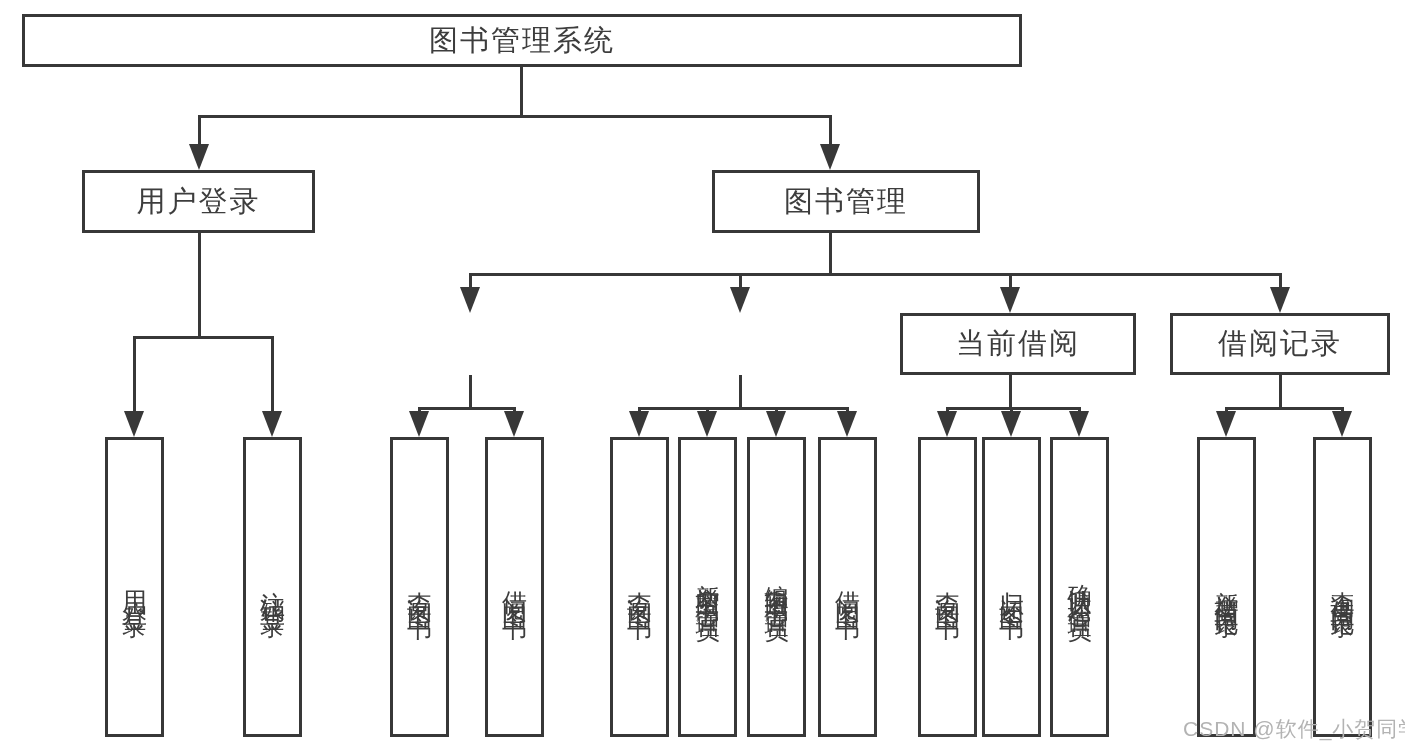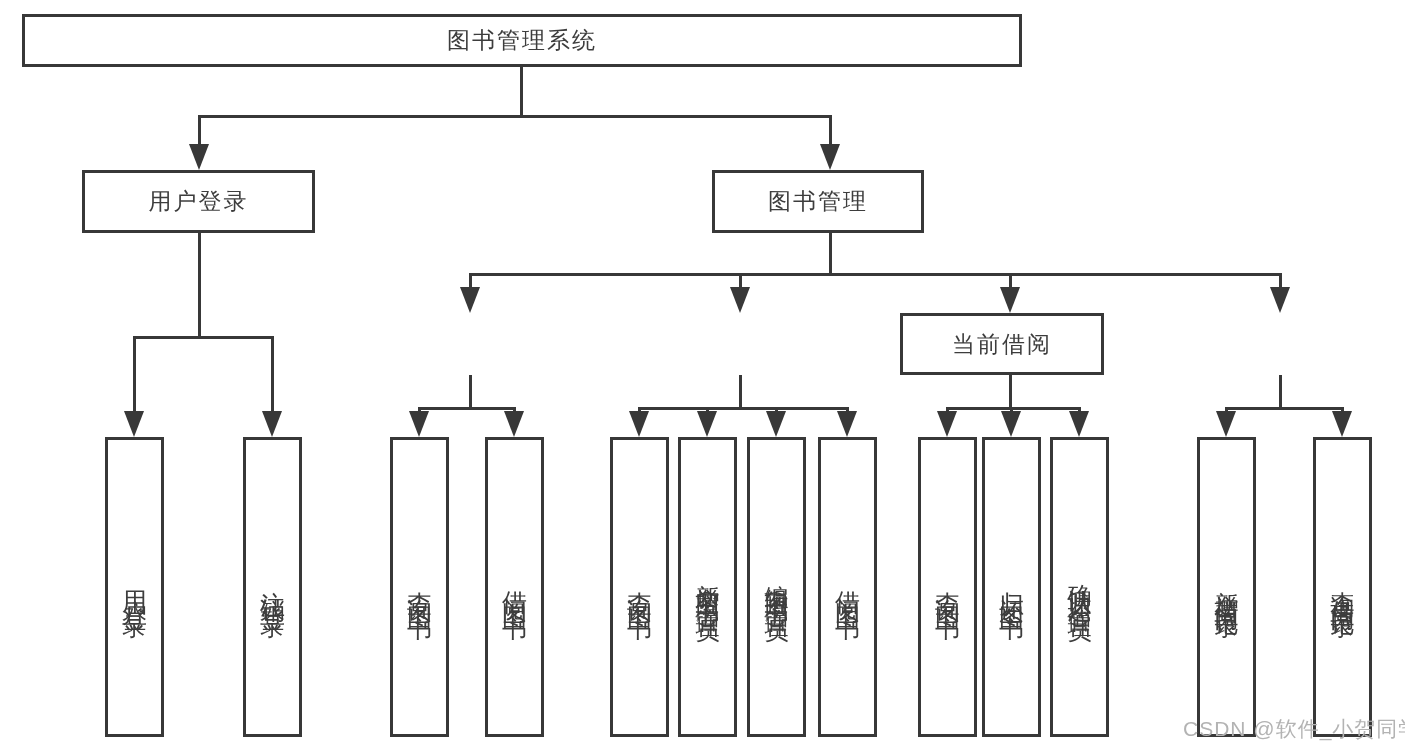--- a/index.html
+++ b/index.html
@@ -26,7 +26,7 @@
     color: #3d3d3d;
   }
   .node.h .label {
-    font-size: 23px;
+    font-size: 29px;
     letter-spacing: 2px;
     white-space: nowrap;
   }

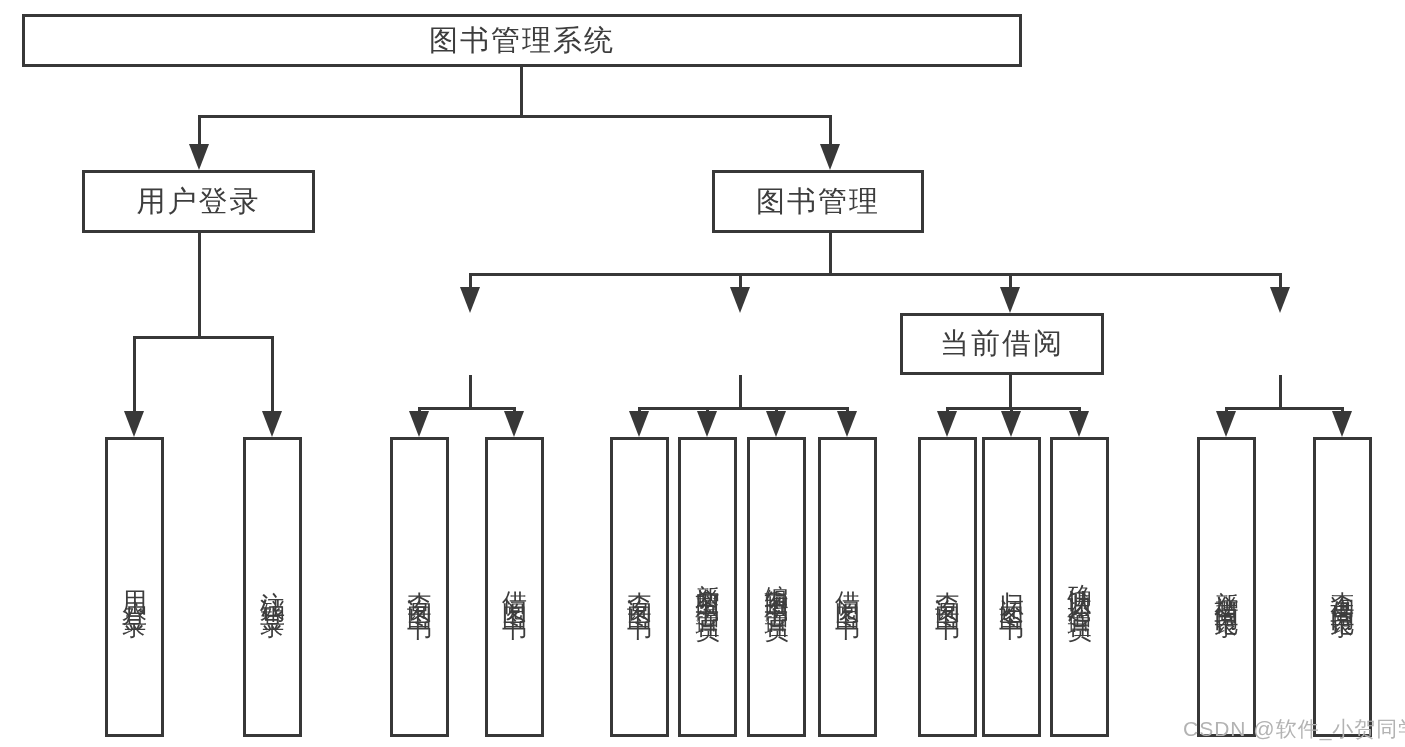--- a/index.html
+++ b/index.html
@@ -131,7 +131,7 @@
   <div class="node h" style="left: 82px; top: 170px; width: 233px; height: 63px; border-color: rgb(56, 56, 56); color: rgb(61, 61, 61);">
     <span class="label">用户登录</span>
   </div>
-  <div class="node h" style="left: 712px; top: 170px; width: 212px; height: 63px; border-color: rgb(56, 56, 56); color: rgb(61, 61, 61);">
+  <div class="node h" style="left: 712px; top: 170px; width: 268px; height: 63px; border-color: rgb(56, 56, 56); color: rgb(61, 61, 61);">
     <span class="label">图书管理</span>
   </div>
 

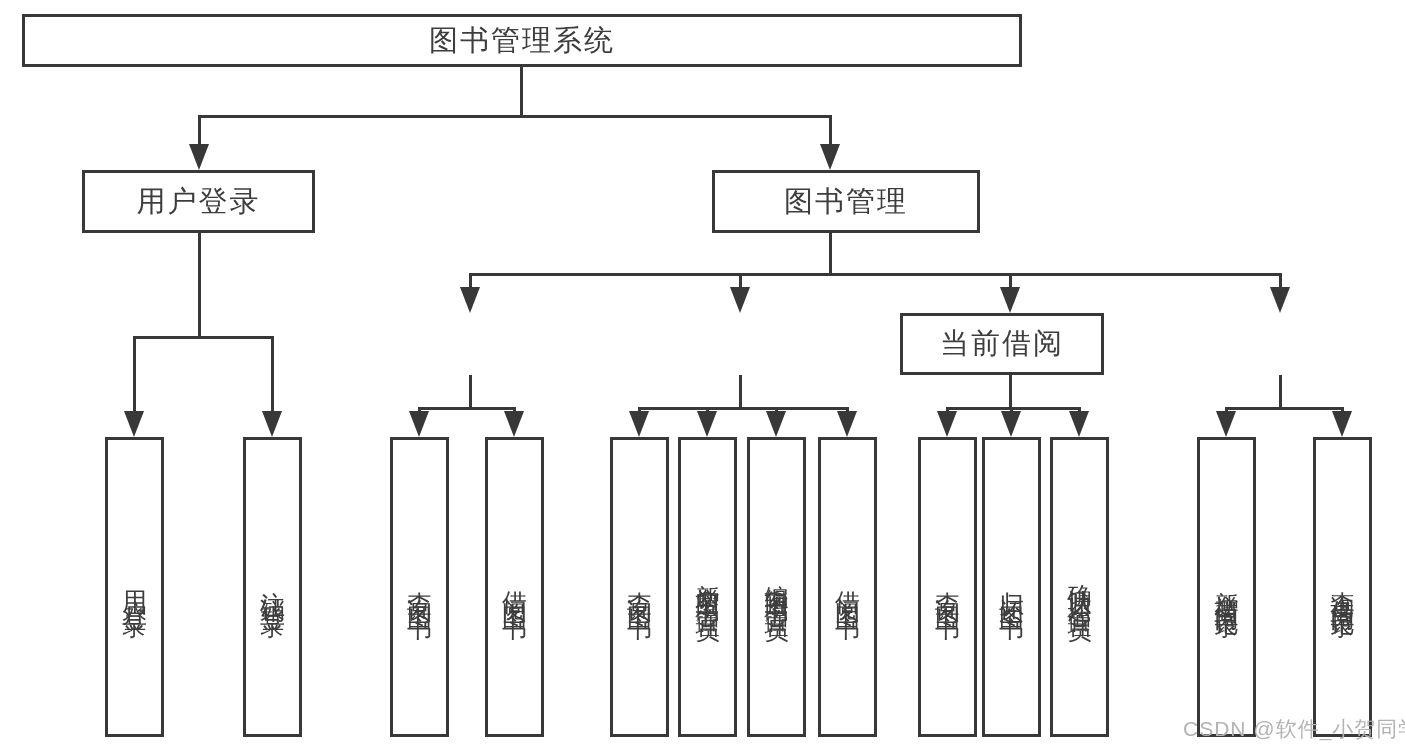--- a/index.html
+++ b/index.html
@@ -135,7 +135,7 @@
     <span class="label">图书管理</span>
   </div>
 
-  <div class="node h" style="left: 900px; top: 313px; width: 204px; height: 62px; border-color: rgb(56, 56, 56); color: rgb(61, 61, 61);">
+  <div class="node h" style="left: 900px; top: 313px; width: 236px; height: 62px; border-color: rgb(56, 56, 56); color: rgb(61, 61, 61);">
     <span class="label">当前借阅</span>
   </div>
 

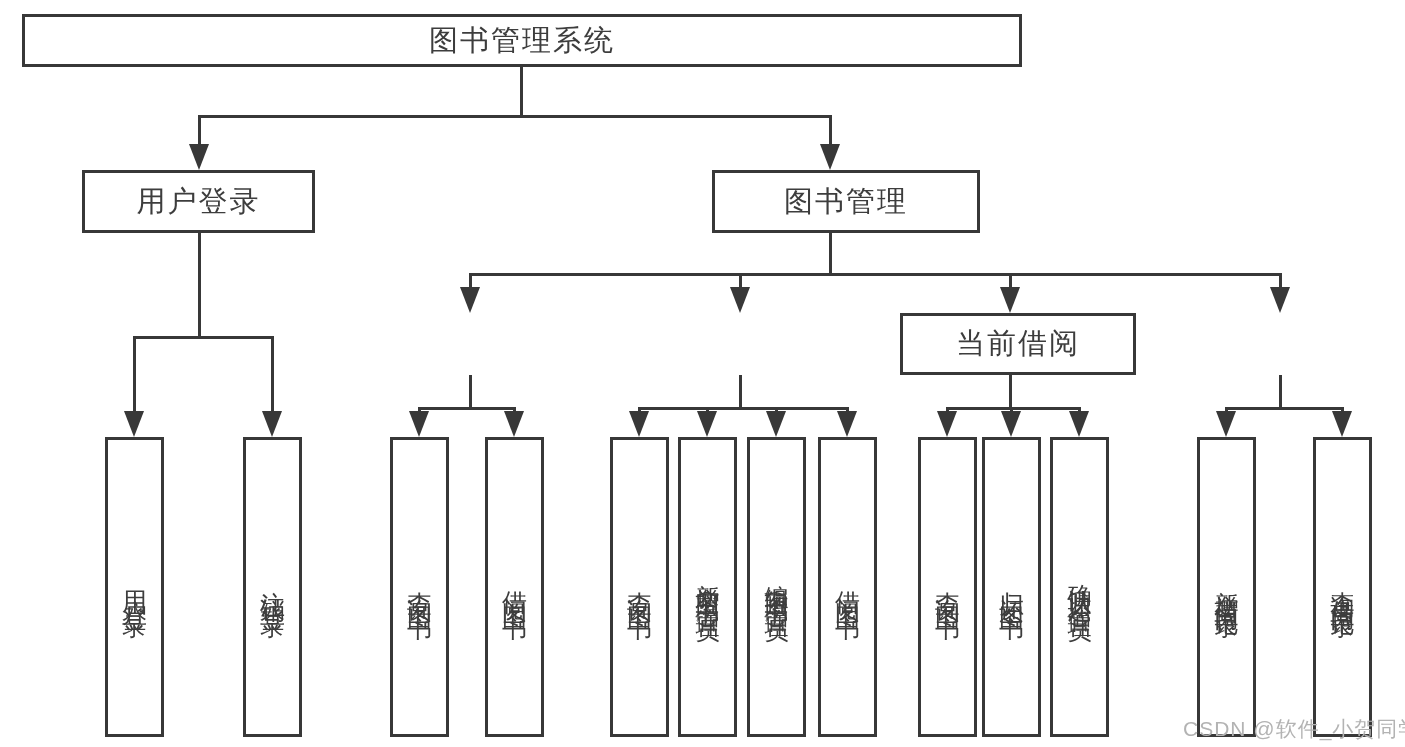--- a/index.html
+++ b/index.html
@@ -138,6 +138,9 @@
   <div class="node h" style="left: 900px; top: 313px; width: 236px; height: 62px; border-color: rgb(56, 56, 56); color: rgb(61, 61, 61);">
     <span class="label">当前借阅</span>
   </div>
+  <div class="node h" style="left: 1170px; top: 313px; width: 220px; height: 62px; border-color: rgb(56, 56, 56); color: rgb(61, 61, 61);">
+    <span class="label">借阅记录</span>
+  </div>
 
   <div class="node v" style="left: 105px; top: 437px; width: 59px; height: 300px; border-color: rgb(56, 56, 56); color: rgb(61, 61, 61);">
     <span class="label">用户登录</span>

